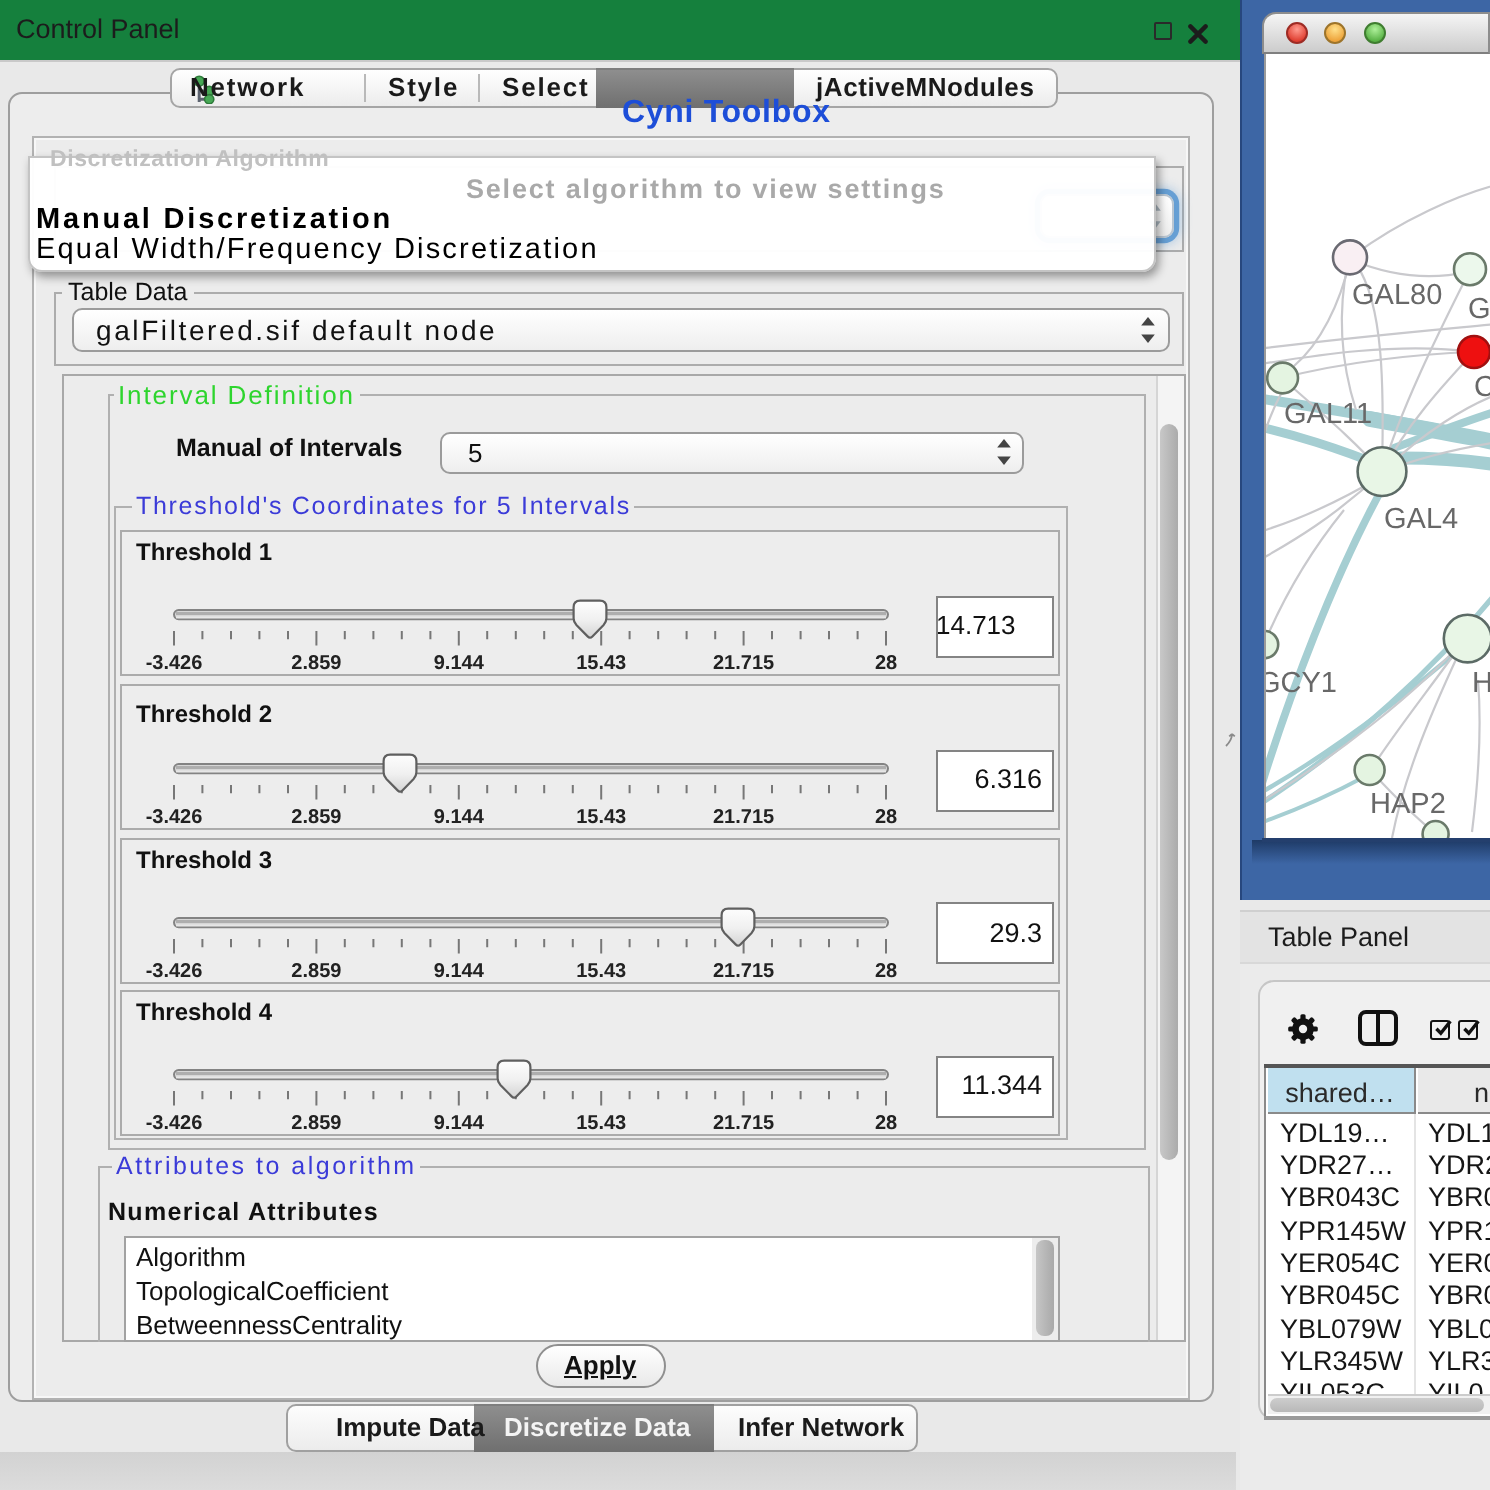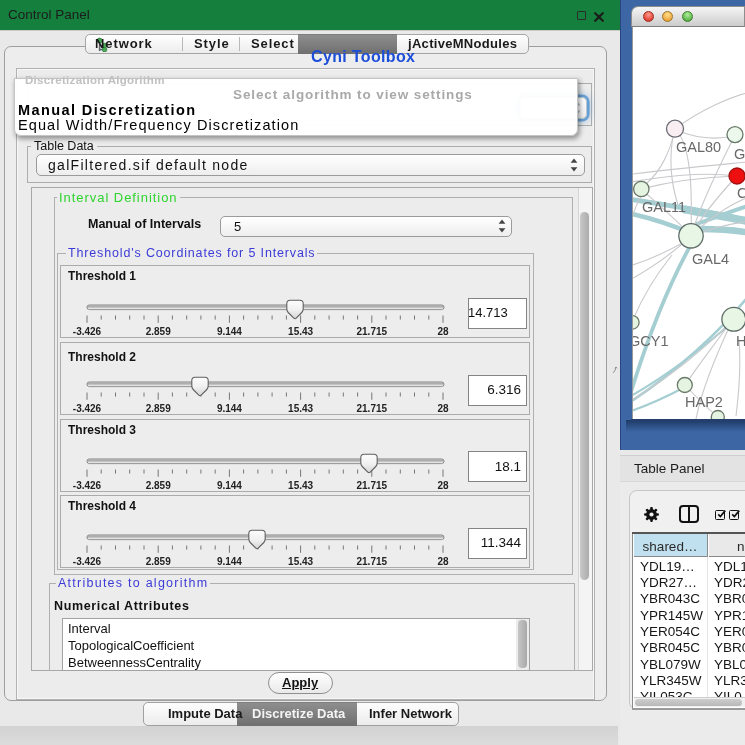--- a/index.html
+++ b/index.html
@@ -161,7 +161,7 @@
     </defs>
   </svg>
 <div class="abs" style="left:468px;top:451.0px;width:59px;height:31px;background:#ffffff;border:1.4px solid #848484;box-sizing:border-box;"></div>
-<div class="txt" style="left:468px;top:458.5px;width:53px;text-align:right;font-size:13.5px;color:#111;">18.1</div>
+<div class="txt" style="left:468px;top:458.5px;width:53px;text-align:right;font-size:13.5px;color:#111;">29.3</div>
 
 <div class="abs" style="left:60px;top:495px;width:470px;height:73px;background:#ededed;border:1px solid #ababab;box-sizing:border-box;"></div>
 <div class="txt" style="left:68px;top:499px;font-size:12px;font-weight:bold;color:#111;">Threshold 4</div>

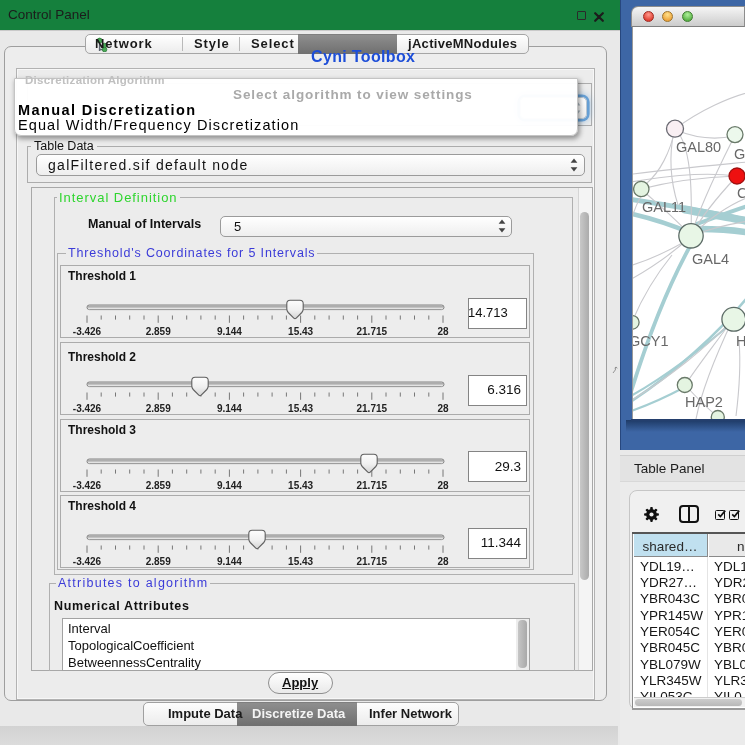--- a/index.html
+++ b/index.html
@@ -194,7 +194,7 @@
 <div class="txt" style="left:56px;top:576px;font-size:12.5px;color:#3b3bd8;background:#ececec;padding:0 2px;letter-spacing:1.25px;">Attributes to algorithm</div>
 <div class="txt" style="left:54px;top:599px;font-size:12.5px;font-weight:bold;color:#111;letter-spacing:0.65px;">Numerical Attributes</div>
 <div class="abs" style="left:62px;top:618px;width:468px;height:53px;background:#ffffff;border:1px solid #a2a2a2;box-sizing:border-box;"></div>
-<div class="txt" style="left:68px;top:621px;font-size:13px;color:#111;">Interval</div>
+<div class="txt" style="left:68px;top:621px;font-size:13px;color:#111;">Algorithm</div>
 <div class="txt" style="left:68px;top:638px;font-size:13px;color:#111;">TopologicalCoefficient</div>
 <div class="txt" style="left:68px;top:655px;font-size:13px;color:#111;">BetweennessCentrality</div>
 <div class="abs" style="left:516px;top:619px;width:13px;height:51px;background:#ededed;"></div>

